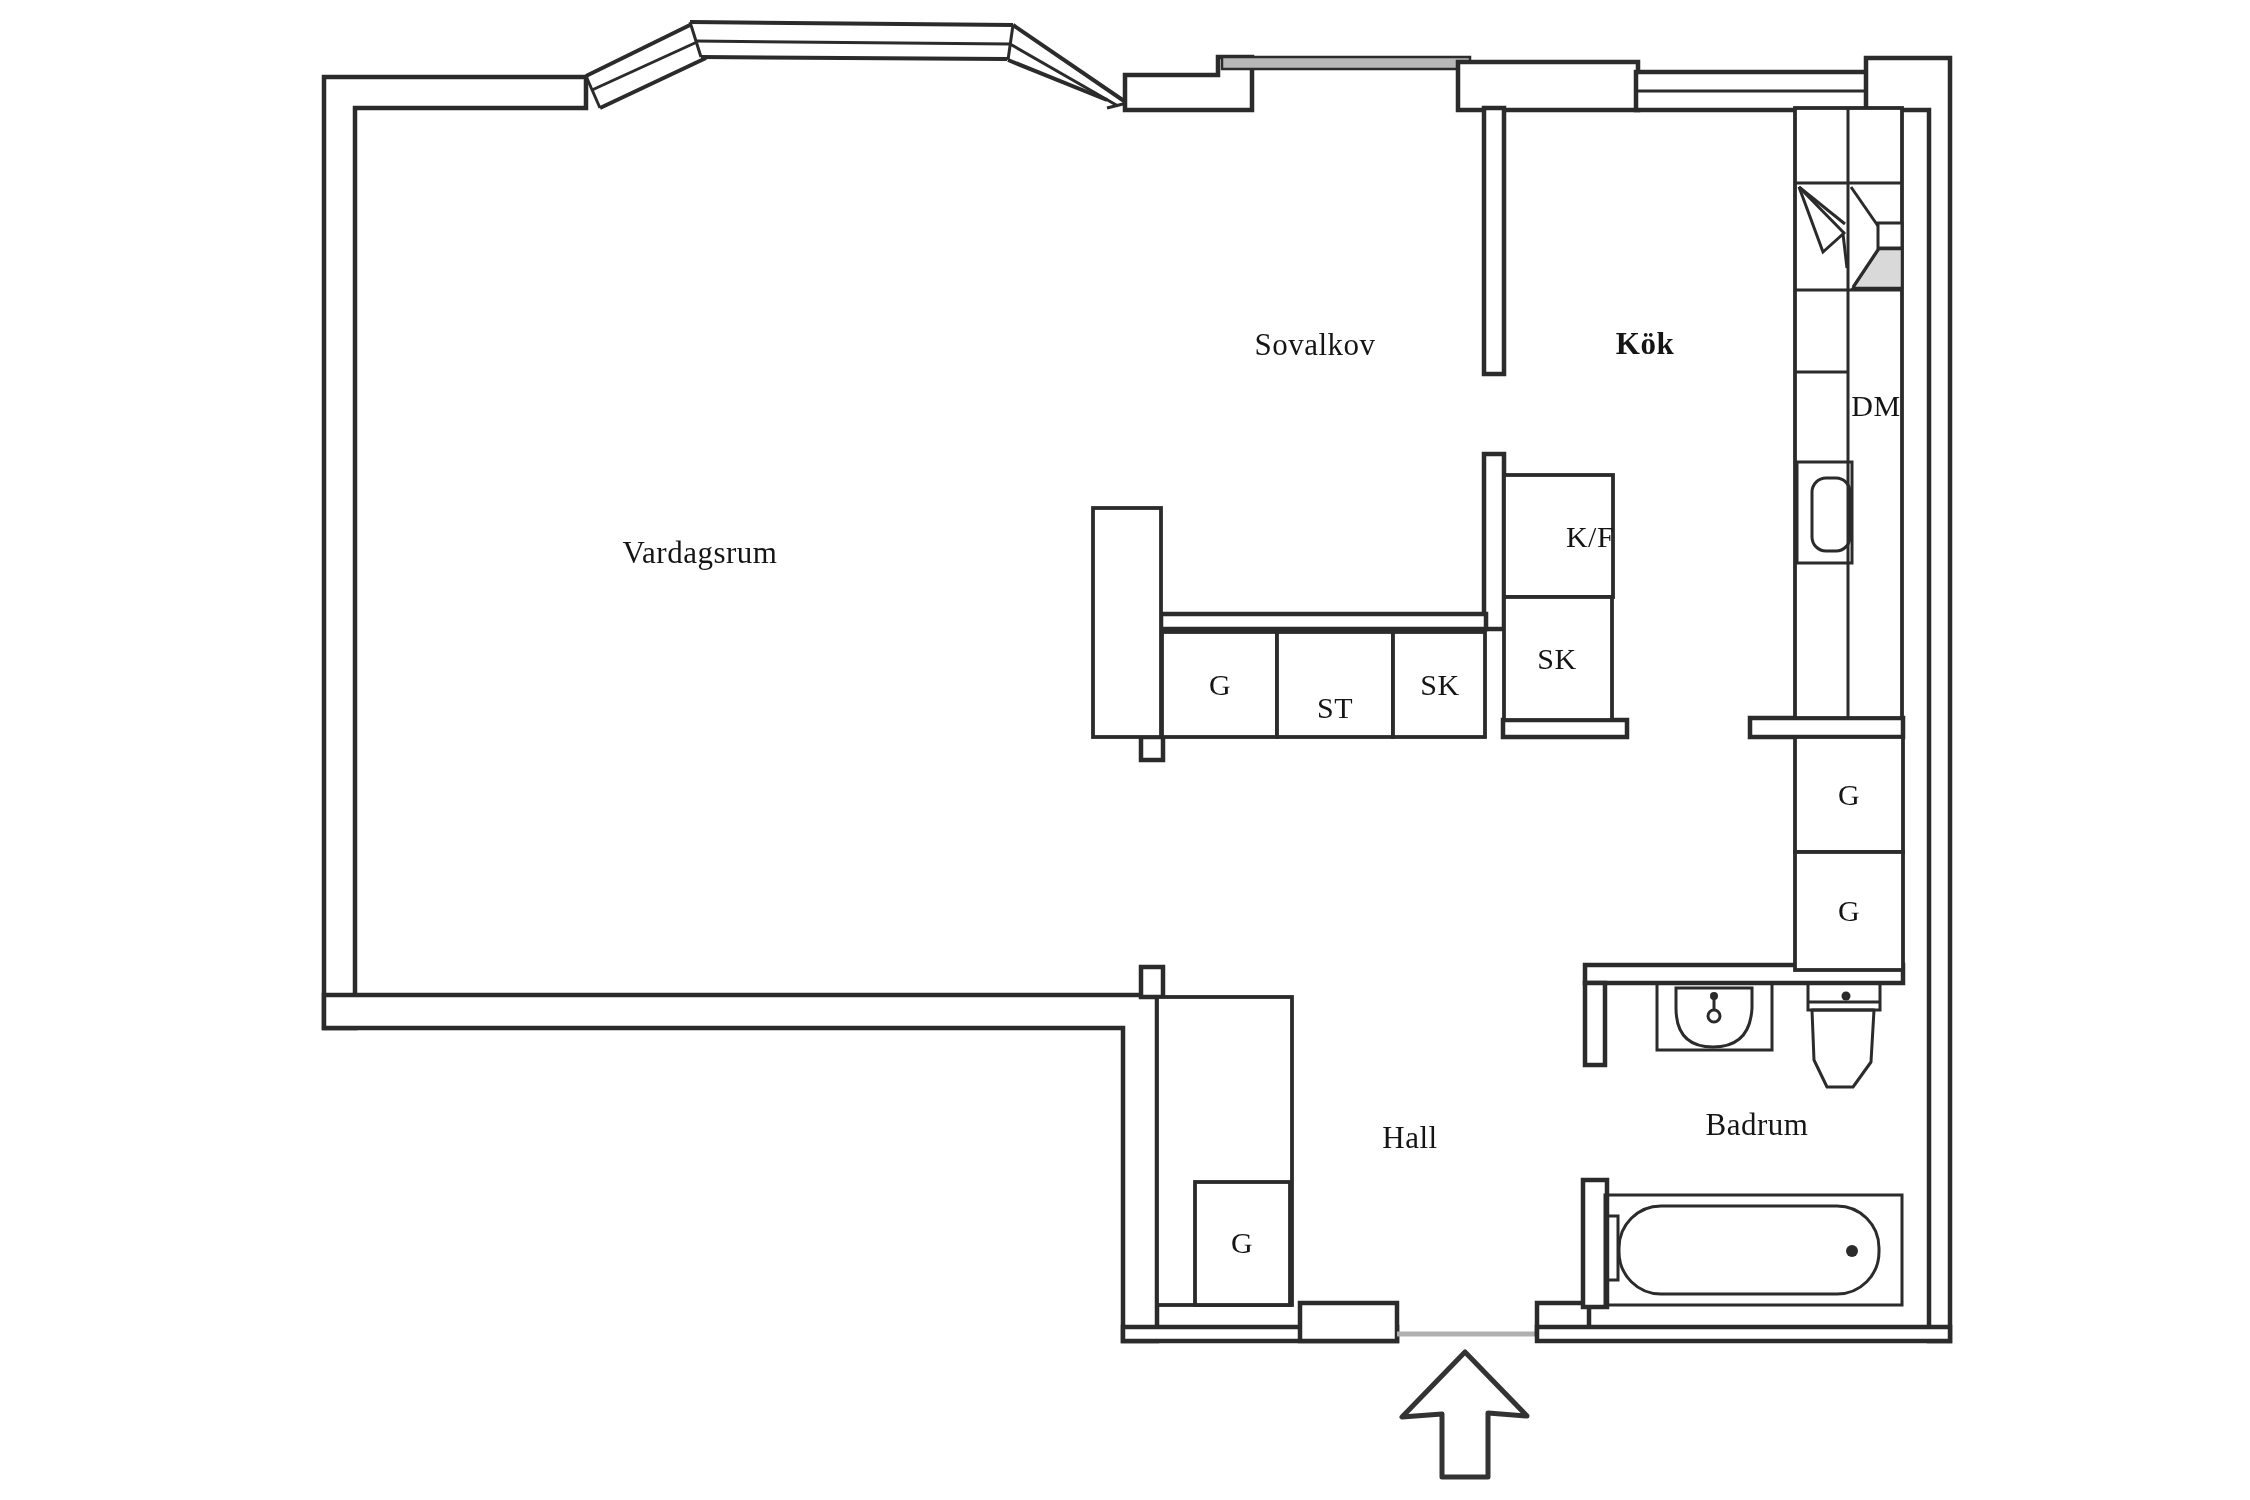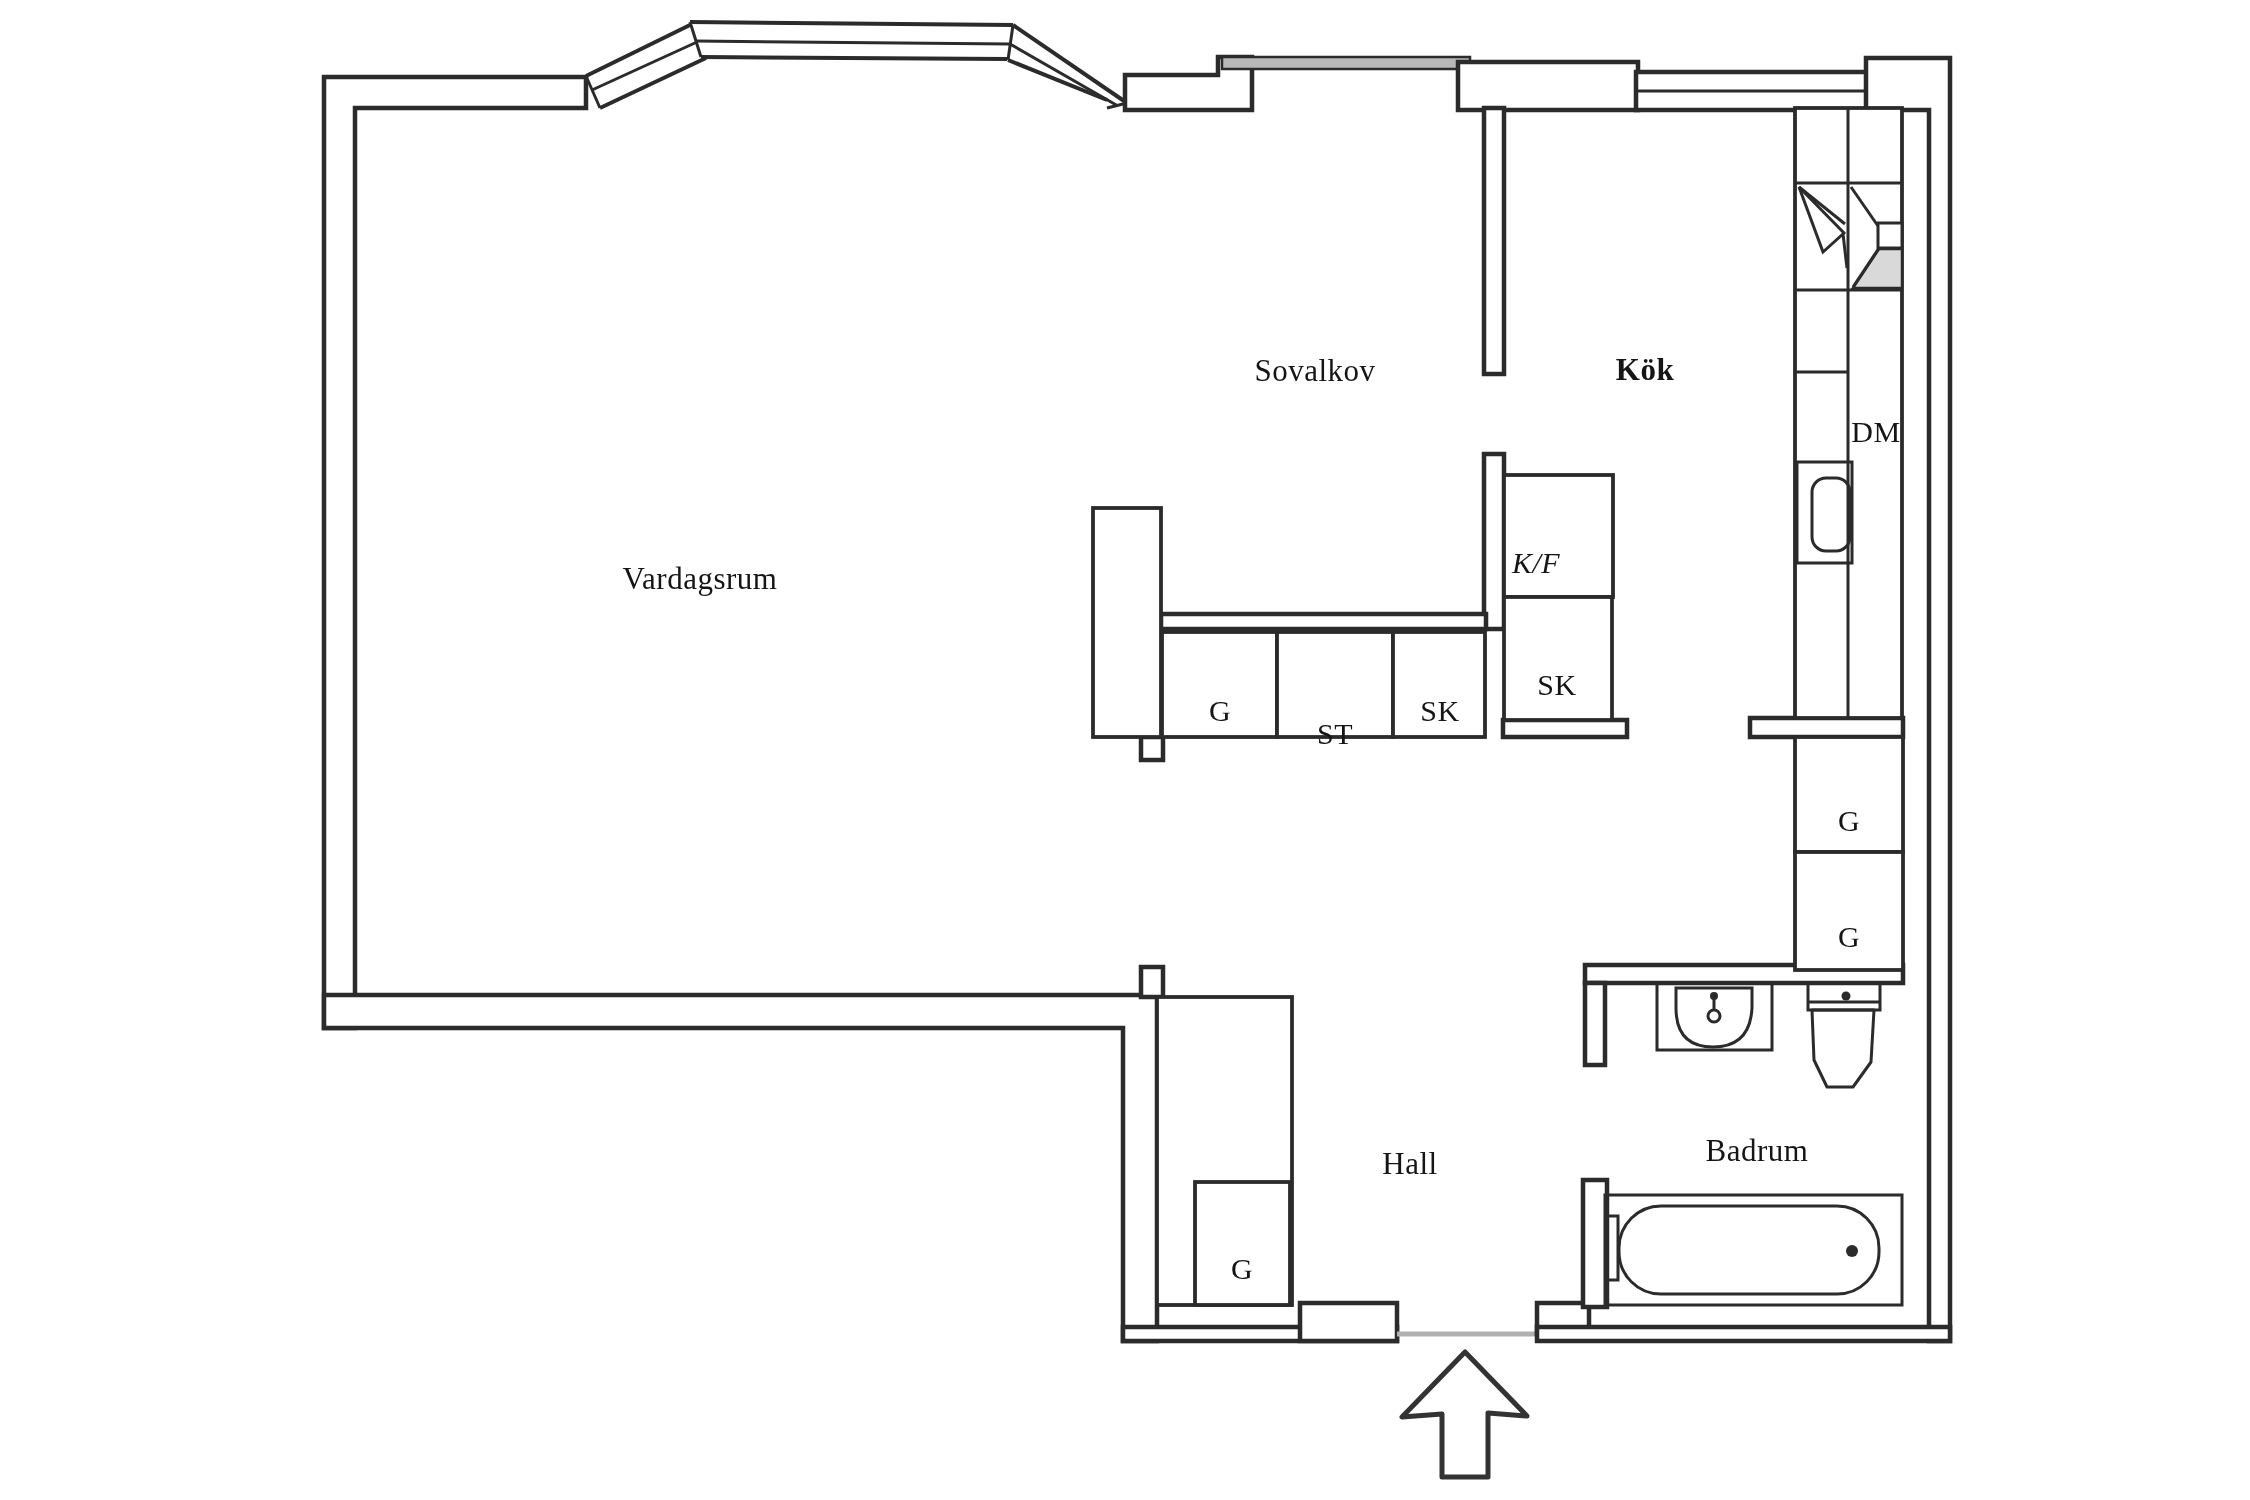--- a/index.html
+++ b/index.html
@@ -24,7 +24,6 @@
     font-size:31px;
     letter-spacing:0.5px;
     white-space:nowrap;
-    margin-top:26px;
   }
   .lbl.small{font-size:30px;}
 </style>

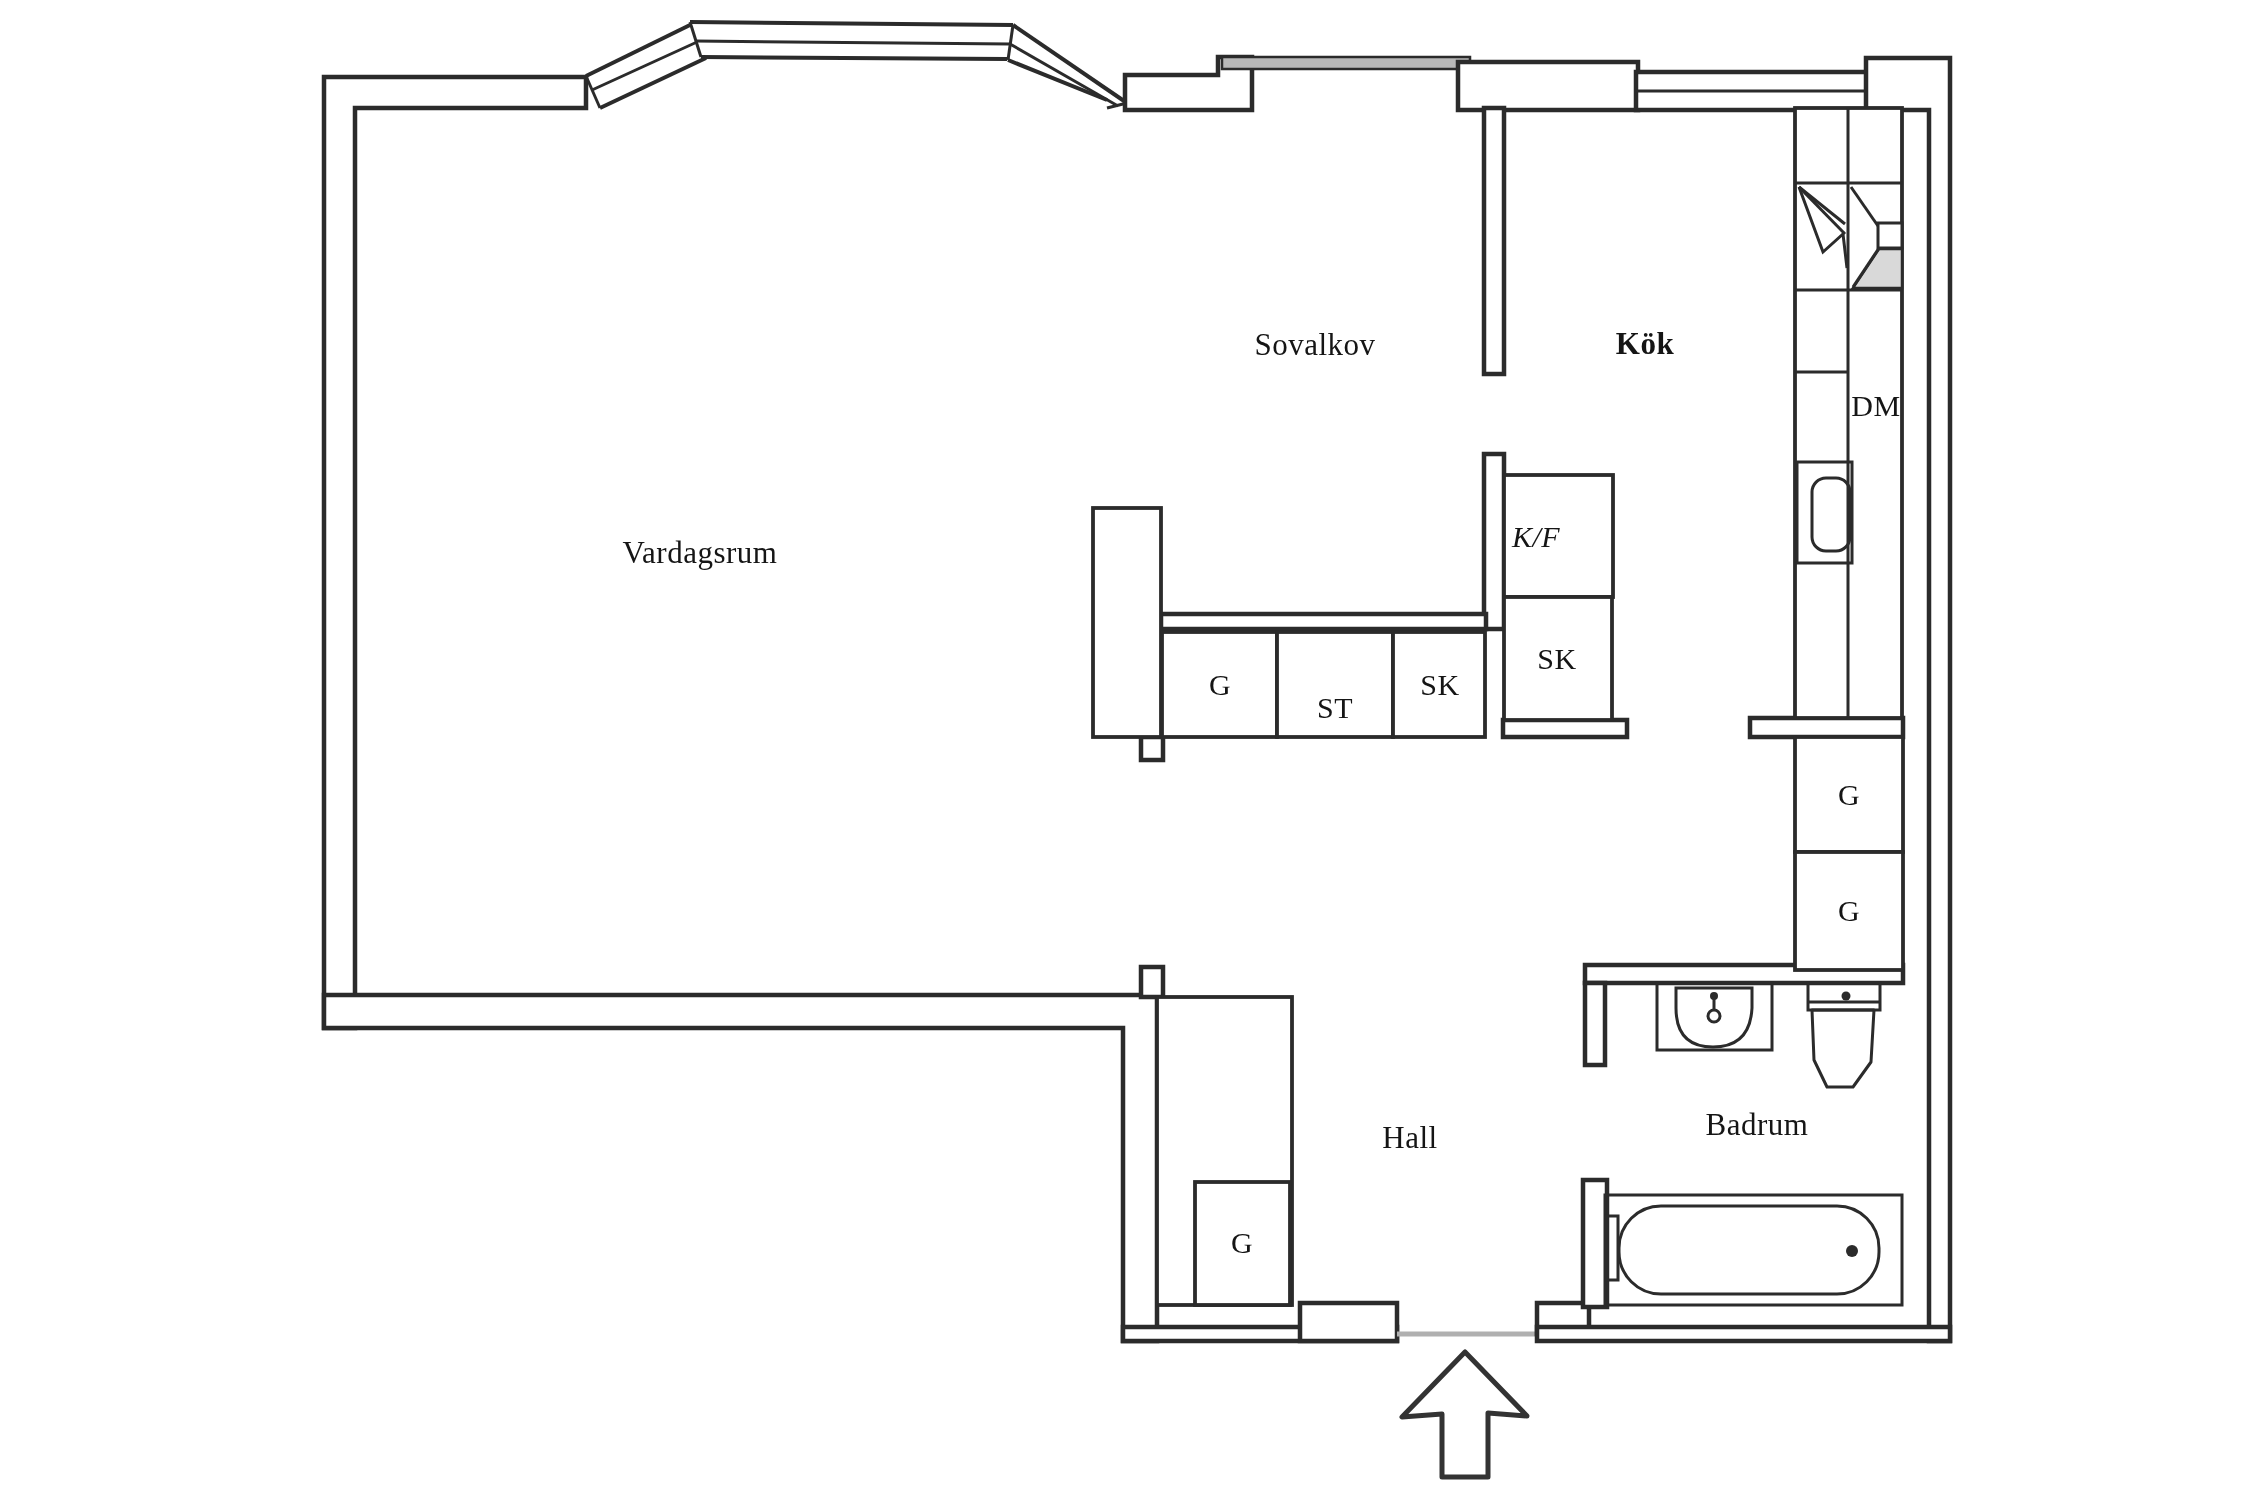--- a/index.html
+++ b/index.html
@@ -165,7 +165,7 @@
   <span class="lbl" style="left:1757px;top:1125px;">Badrum</span>
 
   <span class="lbl small" style="left:1876px;top:406px;">DM</span>
-  <span class="lbl small" style="left:1536px;top:537px;font-style:italic;">K/F</span>
+  <span class="lbl small" style="left:1590px;top:537px;">K/F</span>
   <span class="lbl small" style="left:1557px;top:659px;">SK</span>
   <span class="lbl small" style="left:1220px;top:685px;">G</span>
   <span class="lbl small" style="left:1335px;top:708px;">ST</span>

